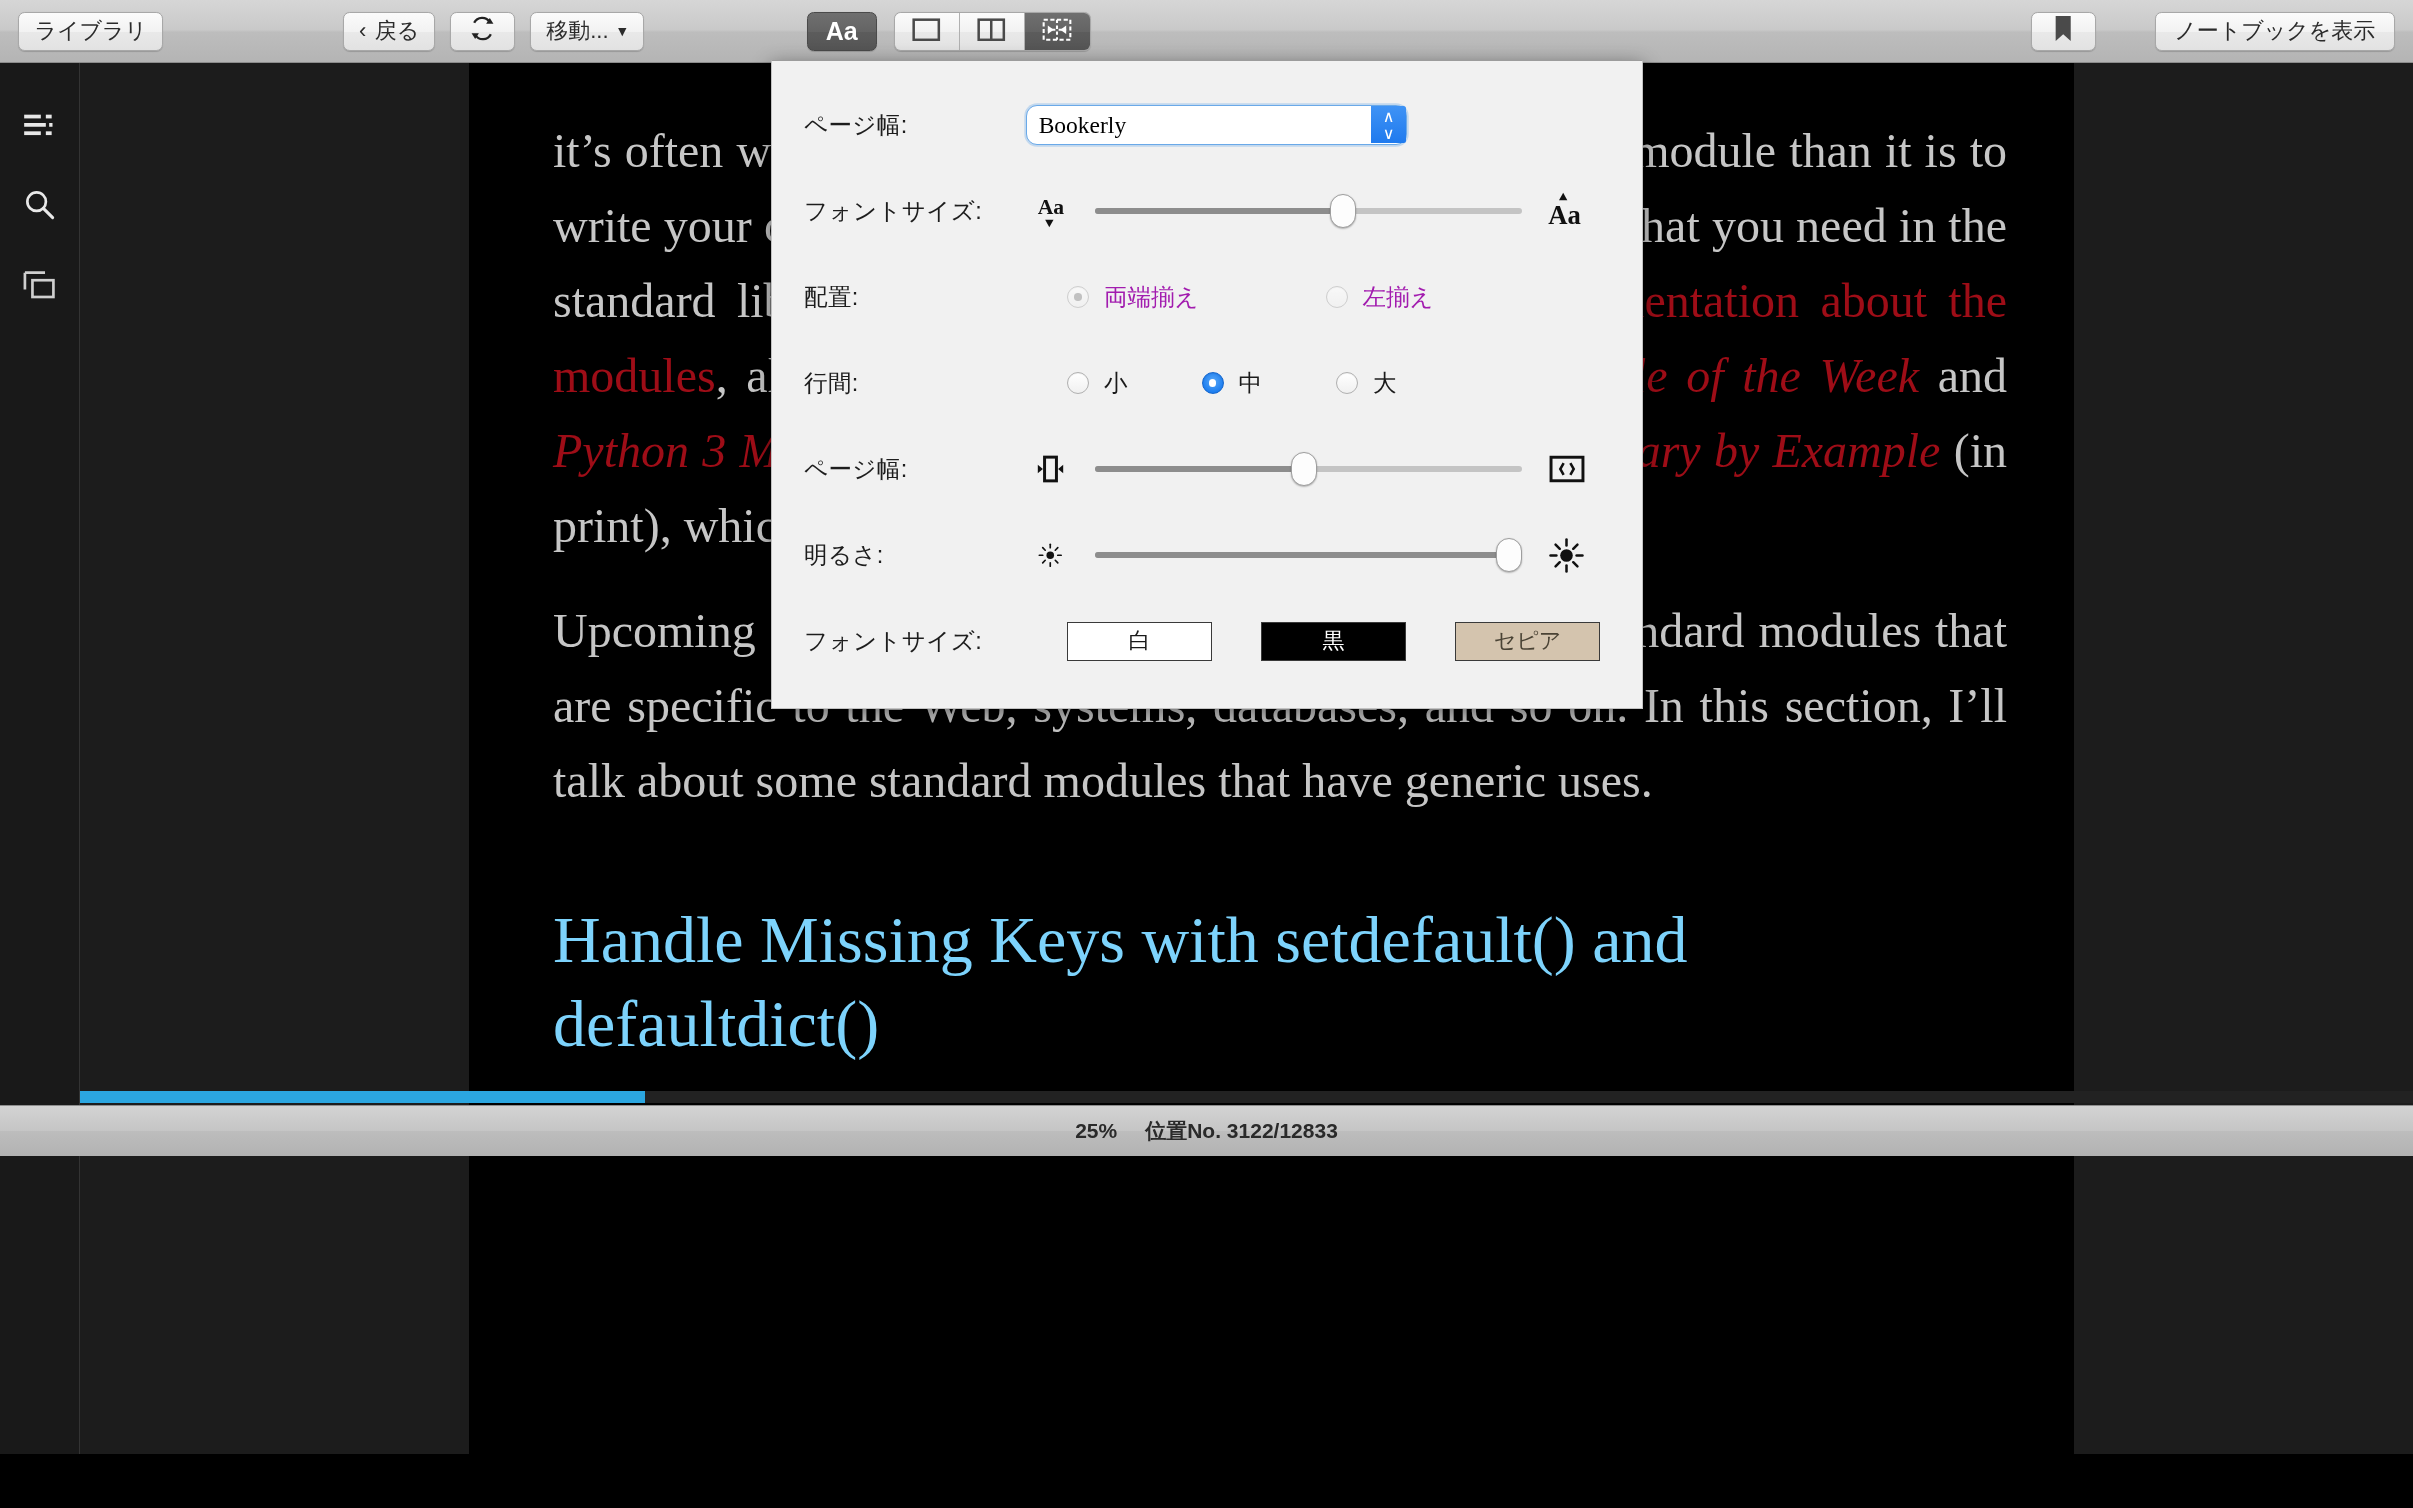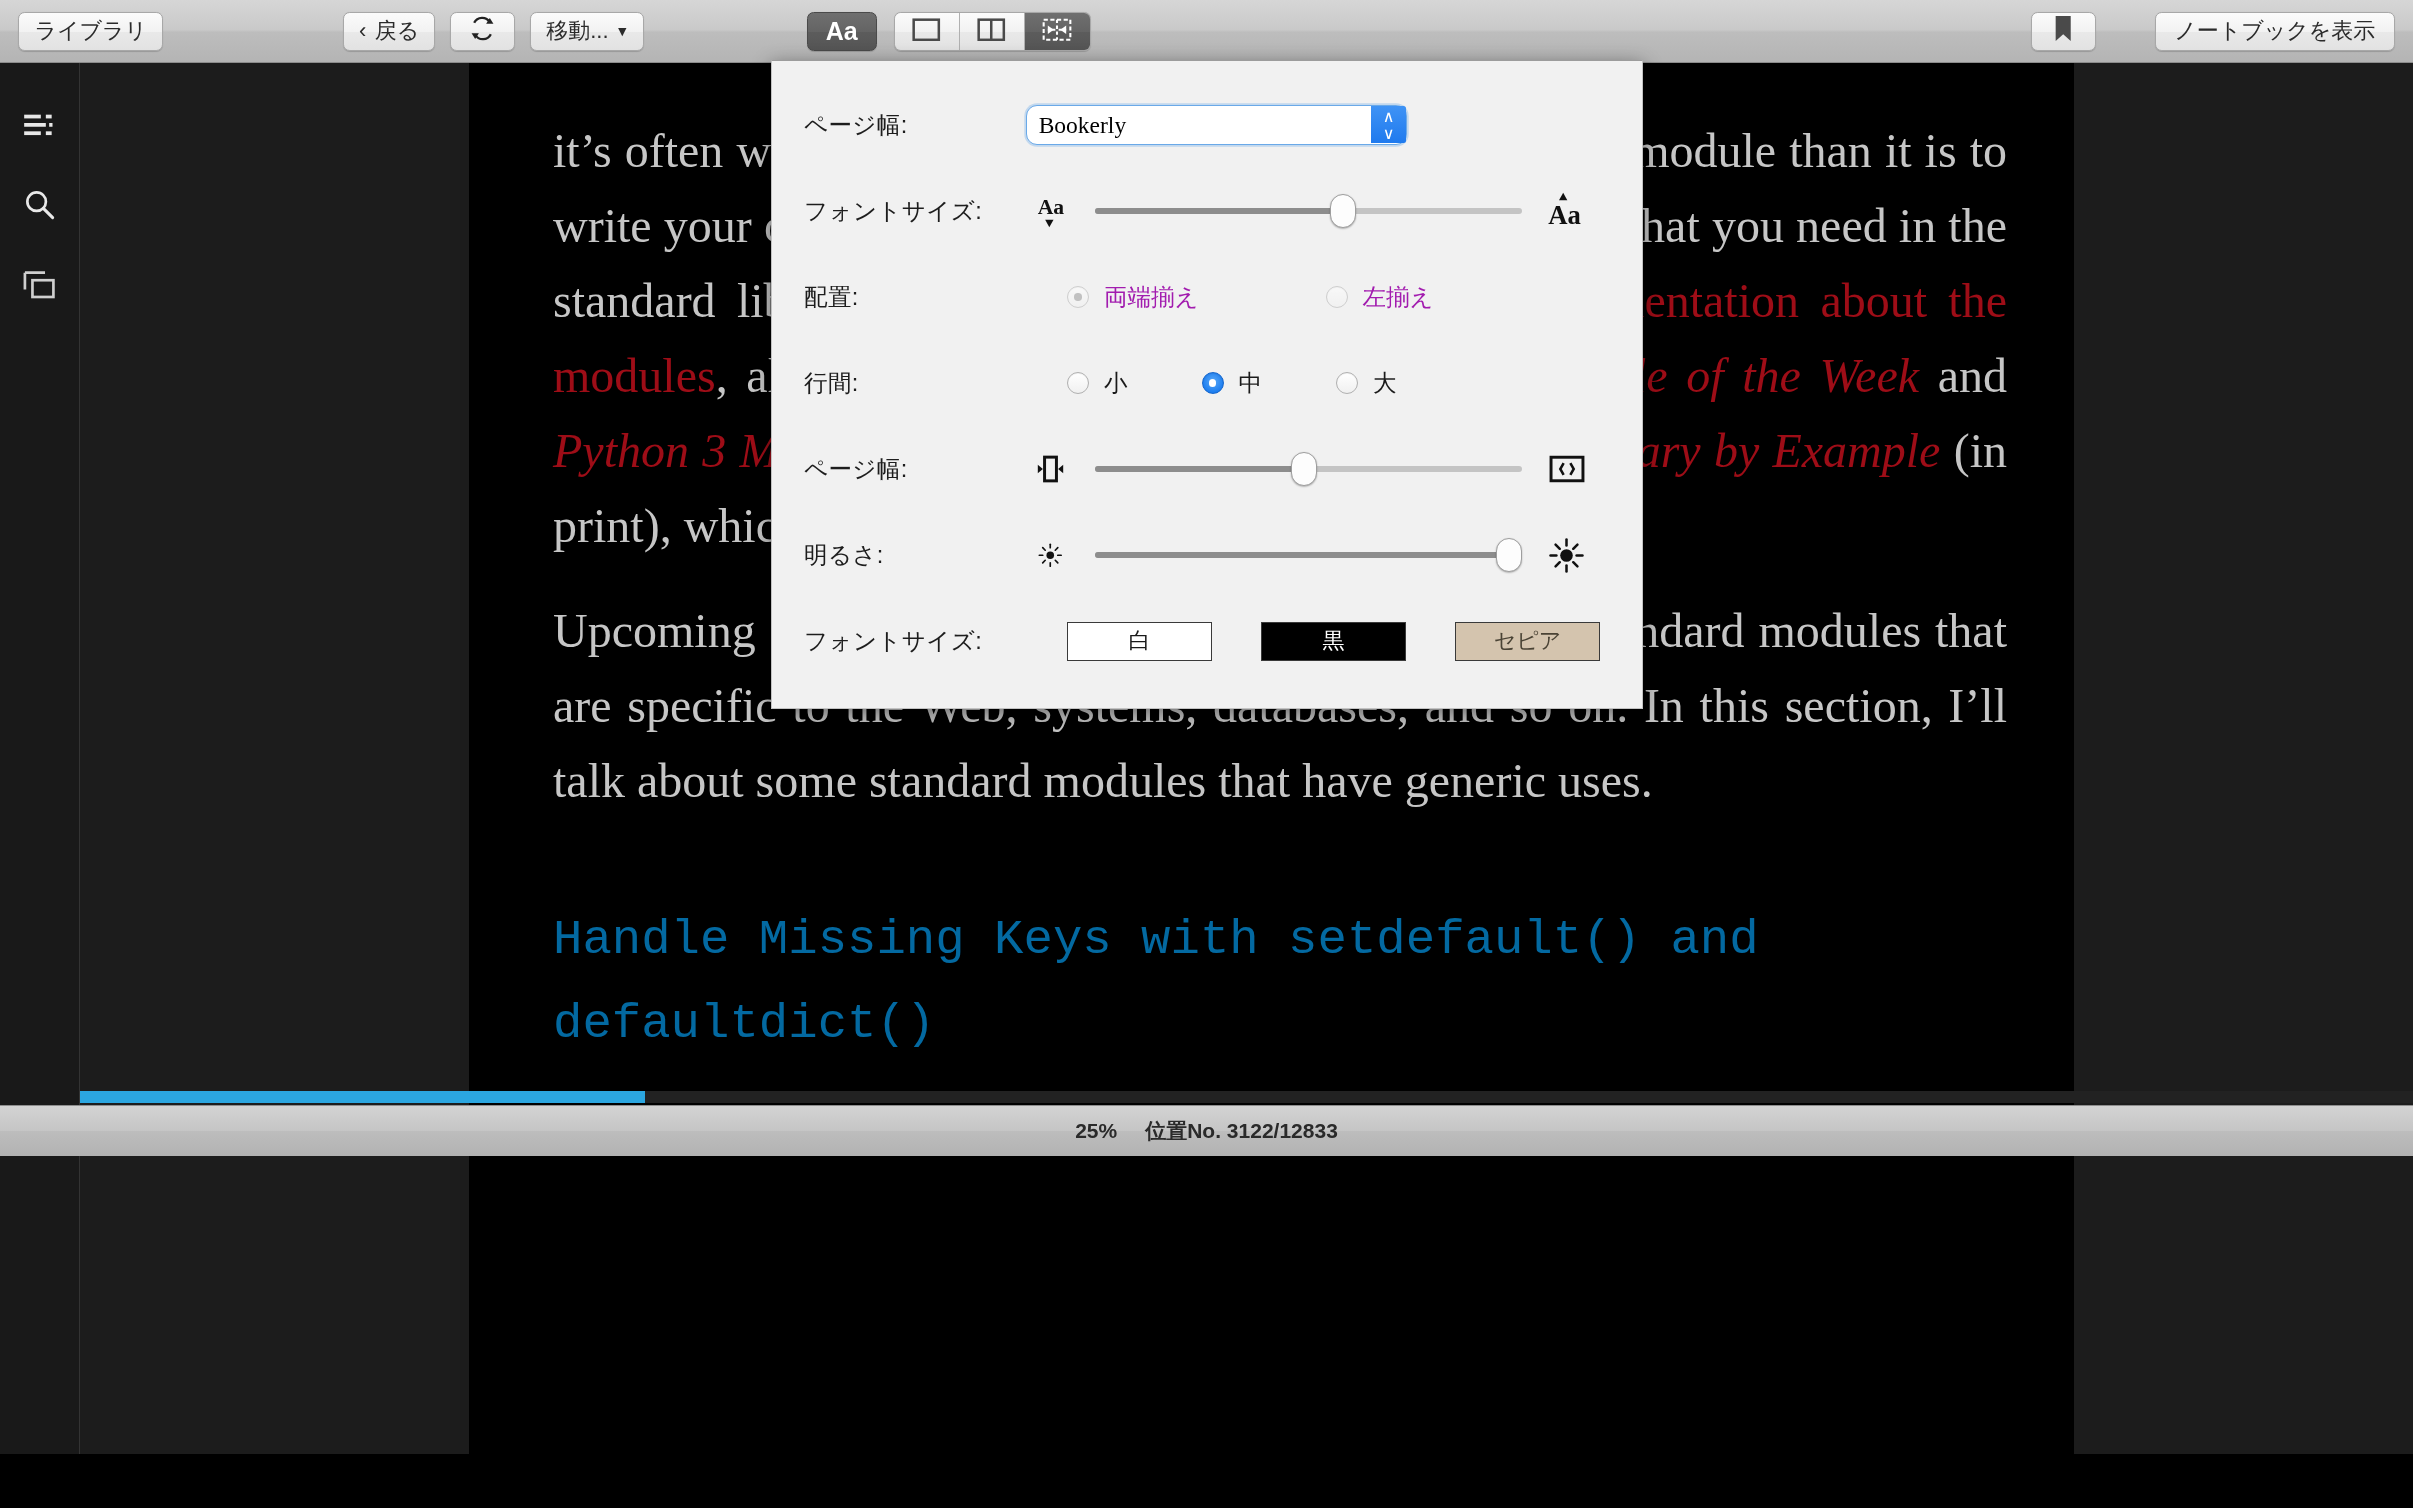--- a/index.html
+++ b/index.html
@@ -139,9 +139,9 @@
   }
   .bk-p.last { text-align: left; }
   .bk-h {
-    color: #0369a1;
-    font-family: Liberation Mono, monospace;
-    font-size: 49px;
+    color: #7dd3fc;
+    font-family: Liberation Serif, serif;
+    font-size: 66px;
     line-height: 84px;
     font-weight: normal;
     margin: 80px 0 18.4px 0;

